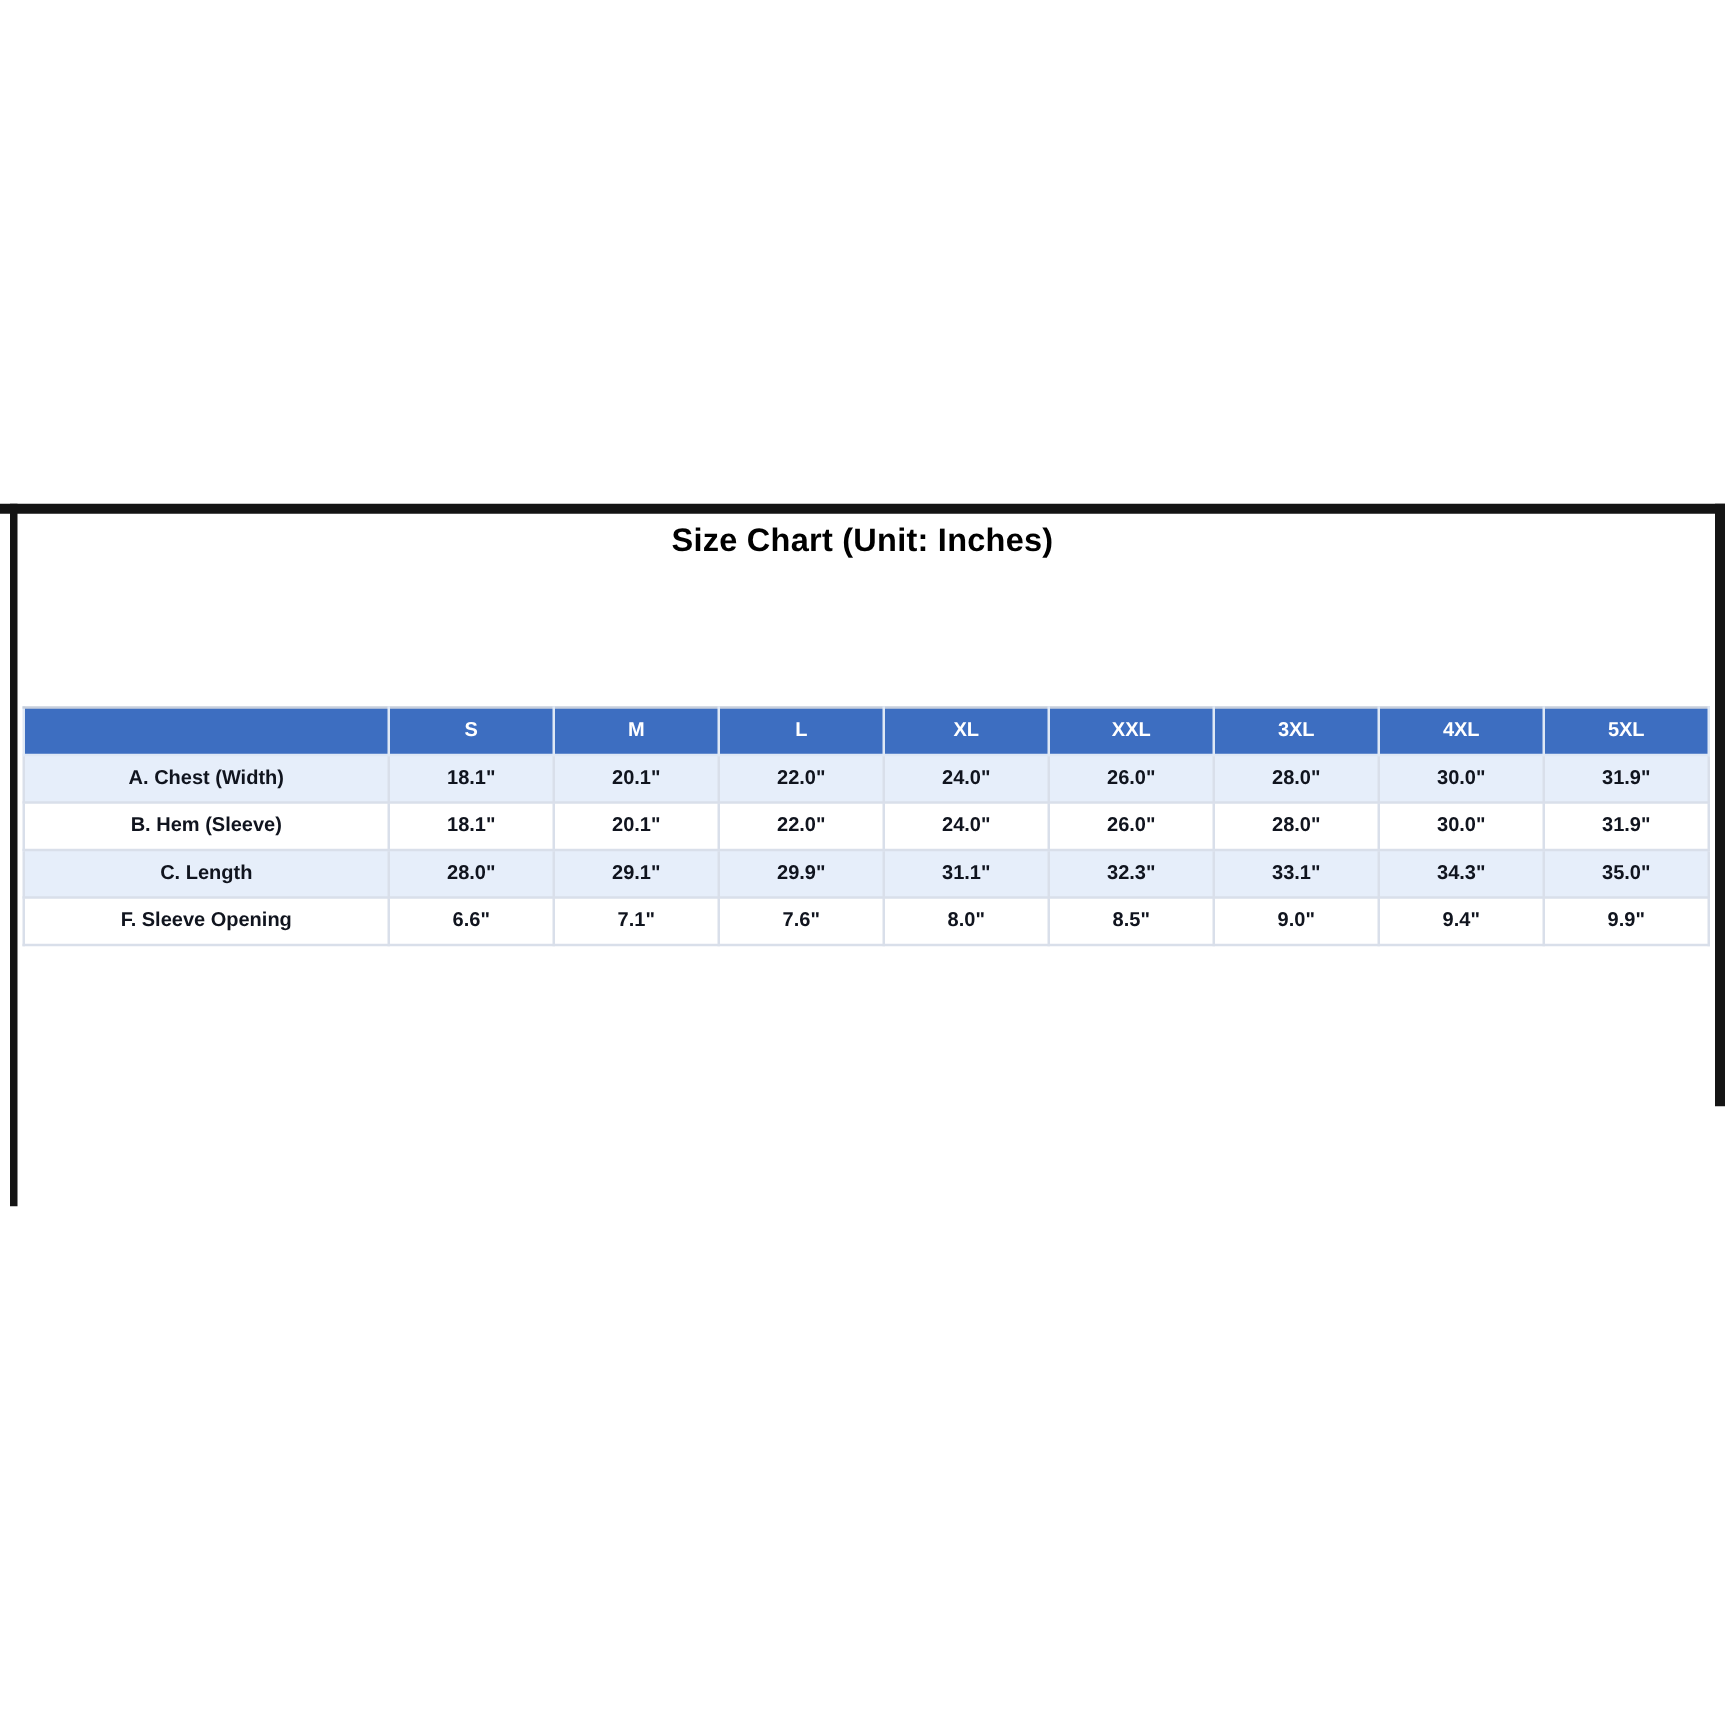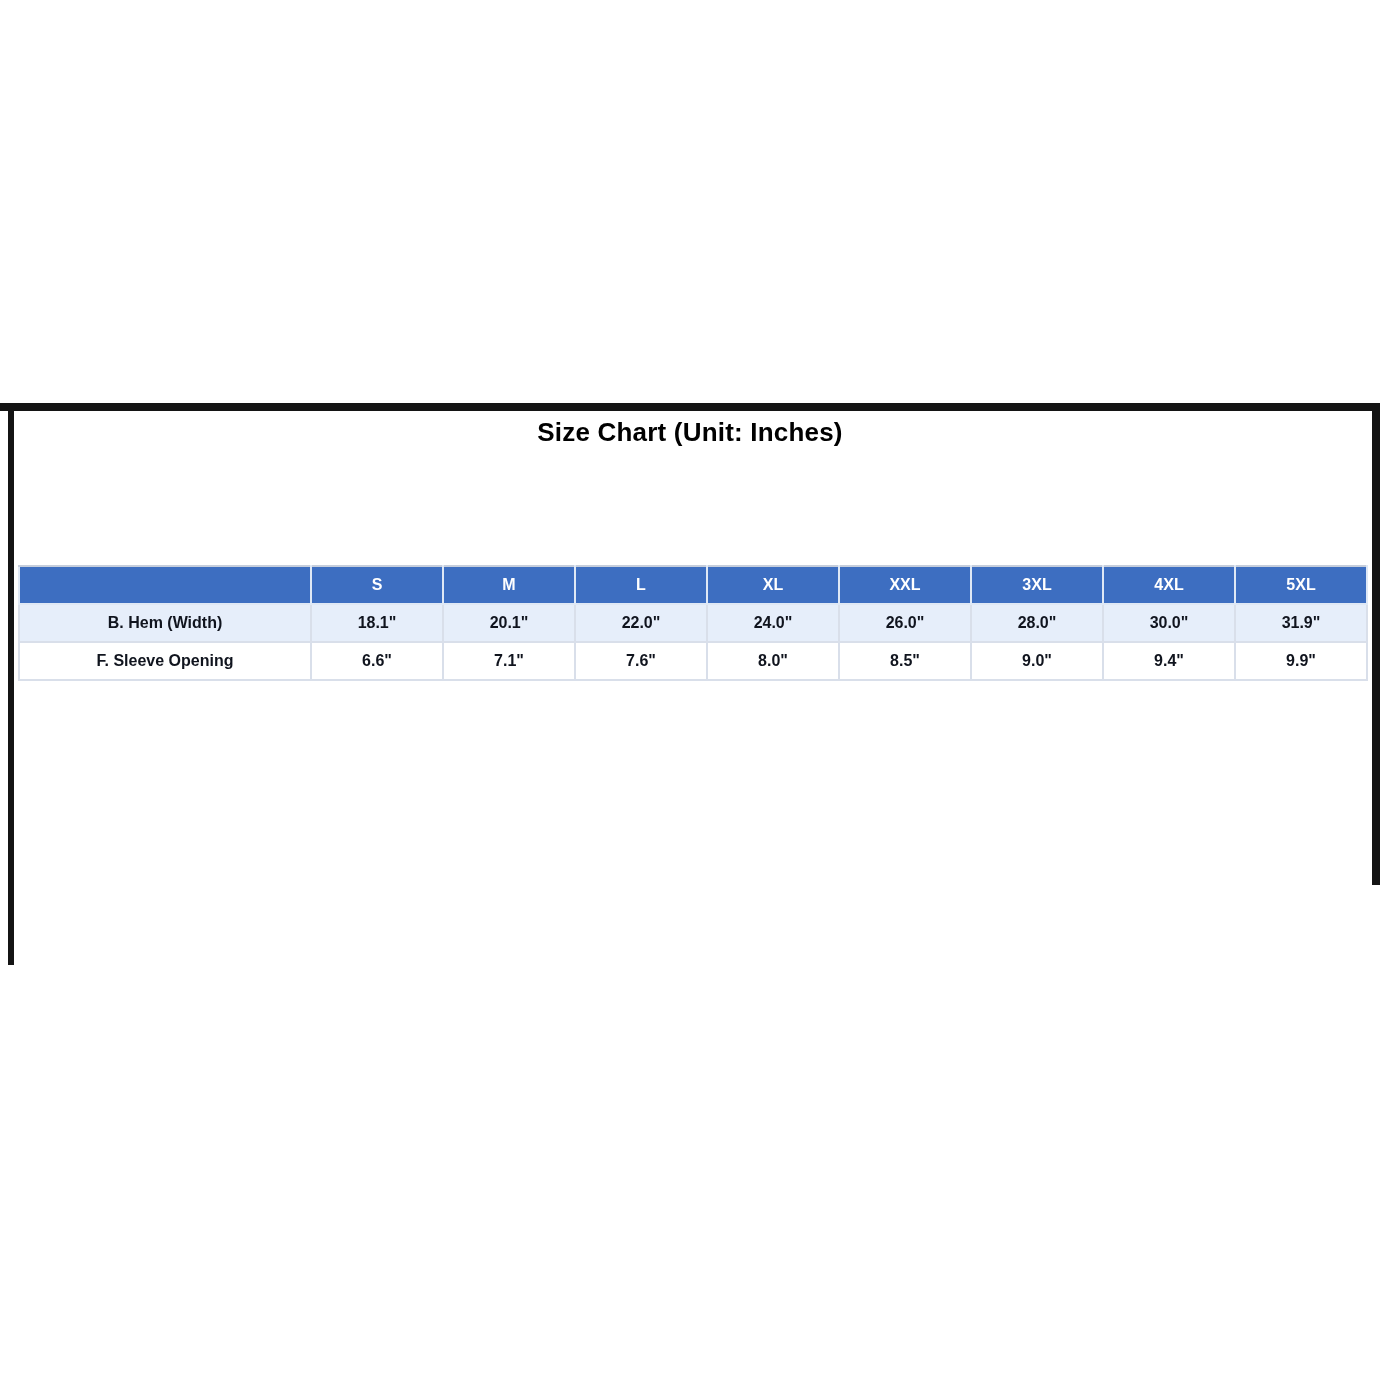--- a/index.html
+++ b/index.html
@@ -110,6 +110,17 @@
     </thead>
     <tbody>
         <tr>
+          <td>A. Chest (Width)</td>
+          <td>18.1"</td>
+          <td>20.1"</td>
+          <td>22.0"</td>
+          <td>24.0"</td>
+          <td>26.0"</td>
+          <td>28.0"</td>
+          <td>30.0"</td>
+          <td>31.9"</td>
+        </tr>
+        <tr>
           <td>B. Hem (Width)</td>
           <td>18.1"</td>
           <td>20.1"</td>

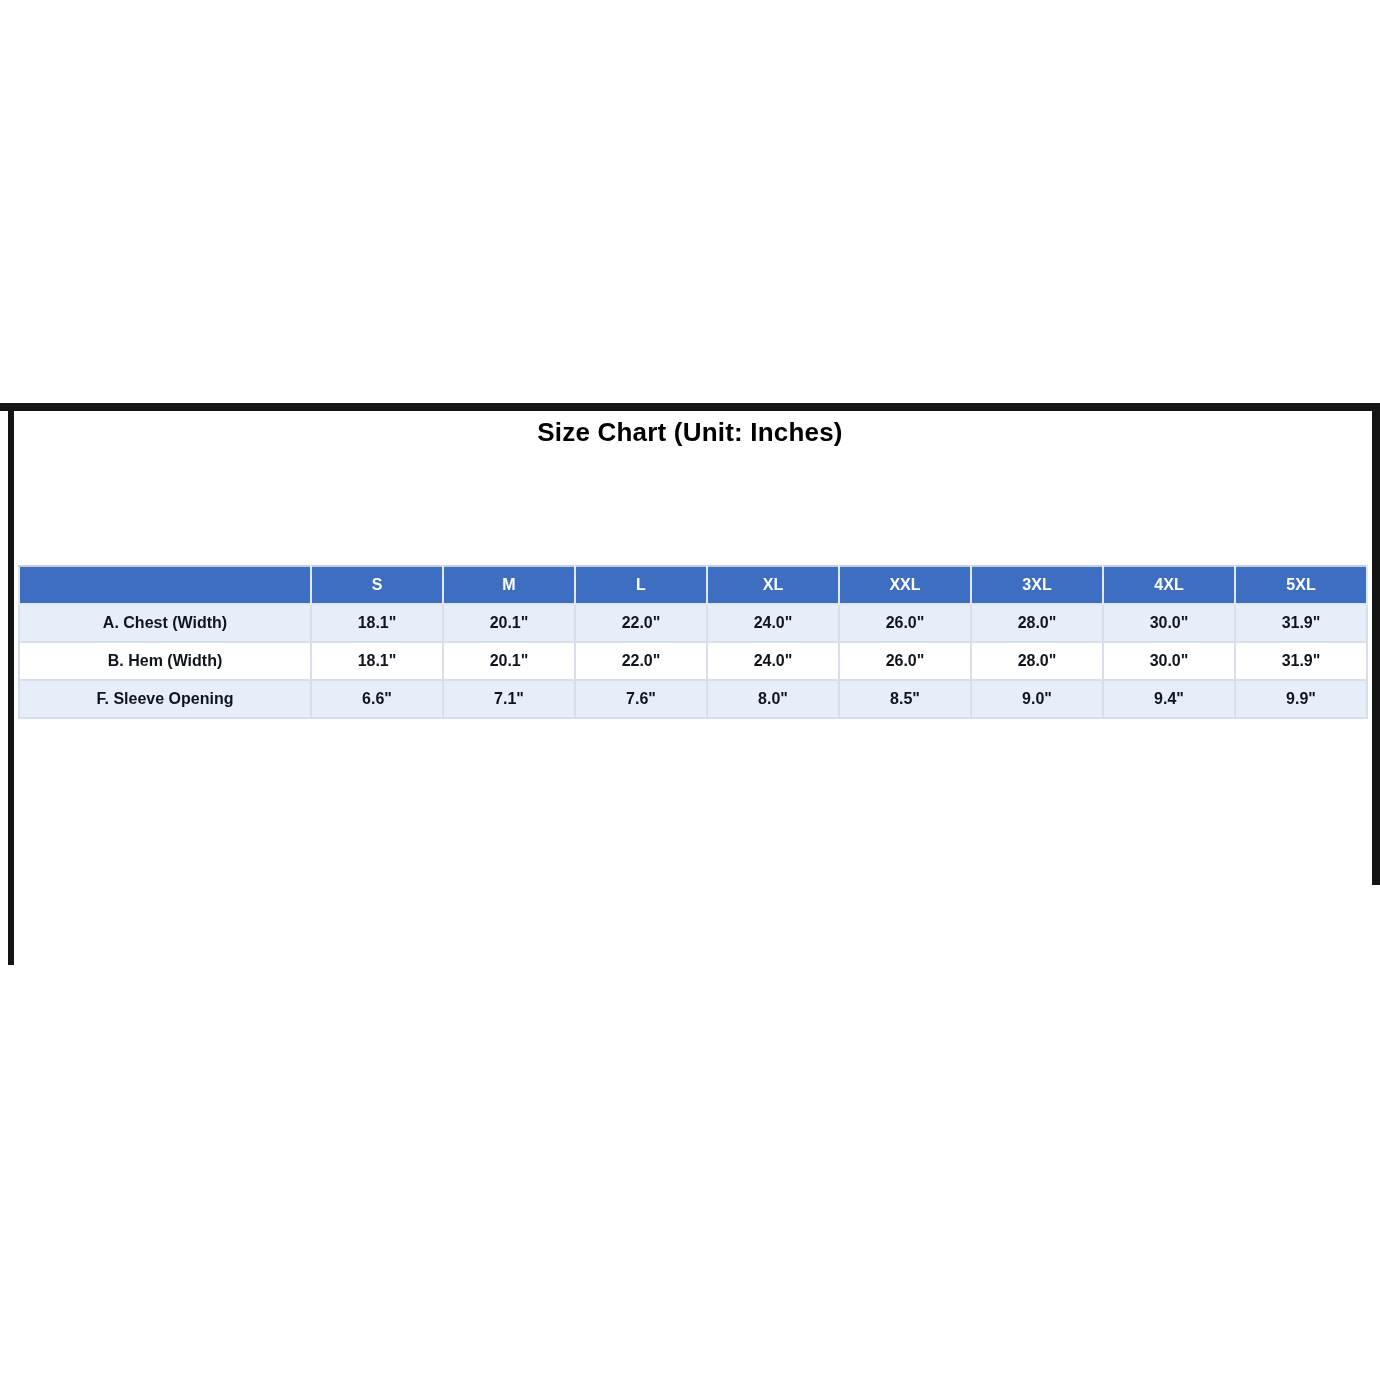--- a/index.html
+++ b/index.html
@@ -121,7 +121,7 @@
           <td>31.9"</td>
         </tr>
         <tr>
-          <td>B. Hem (Width)</td>
+          <td>B. Hem (Sleeve)</td>
           <td>18.1"</td>
           <td>20.1"</td>
           <td>22.0"</td>

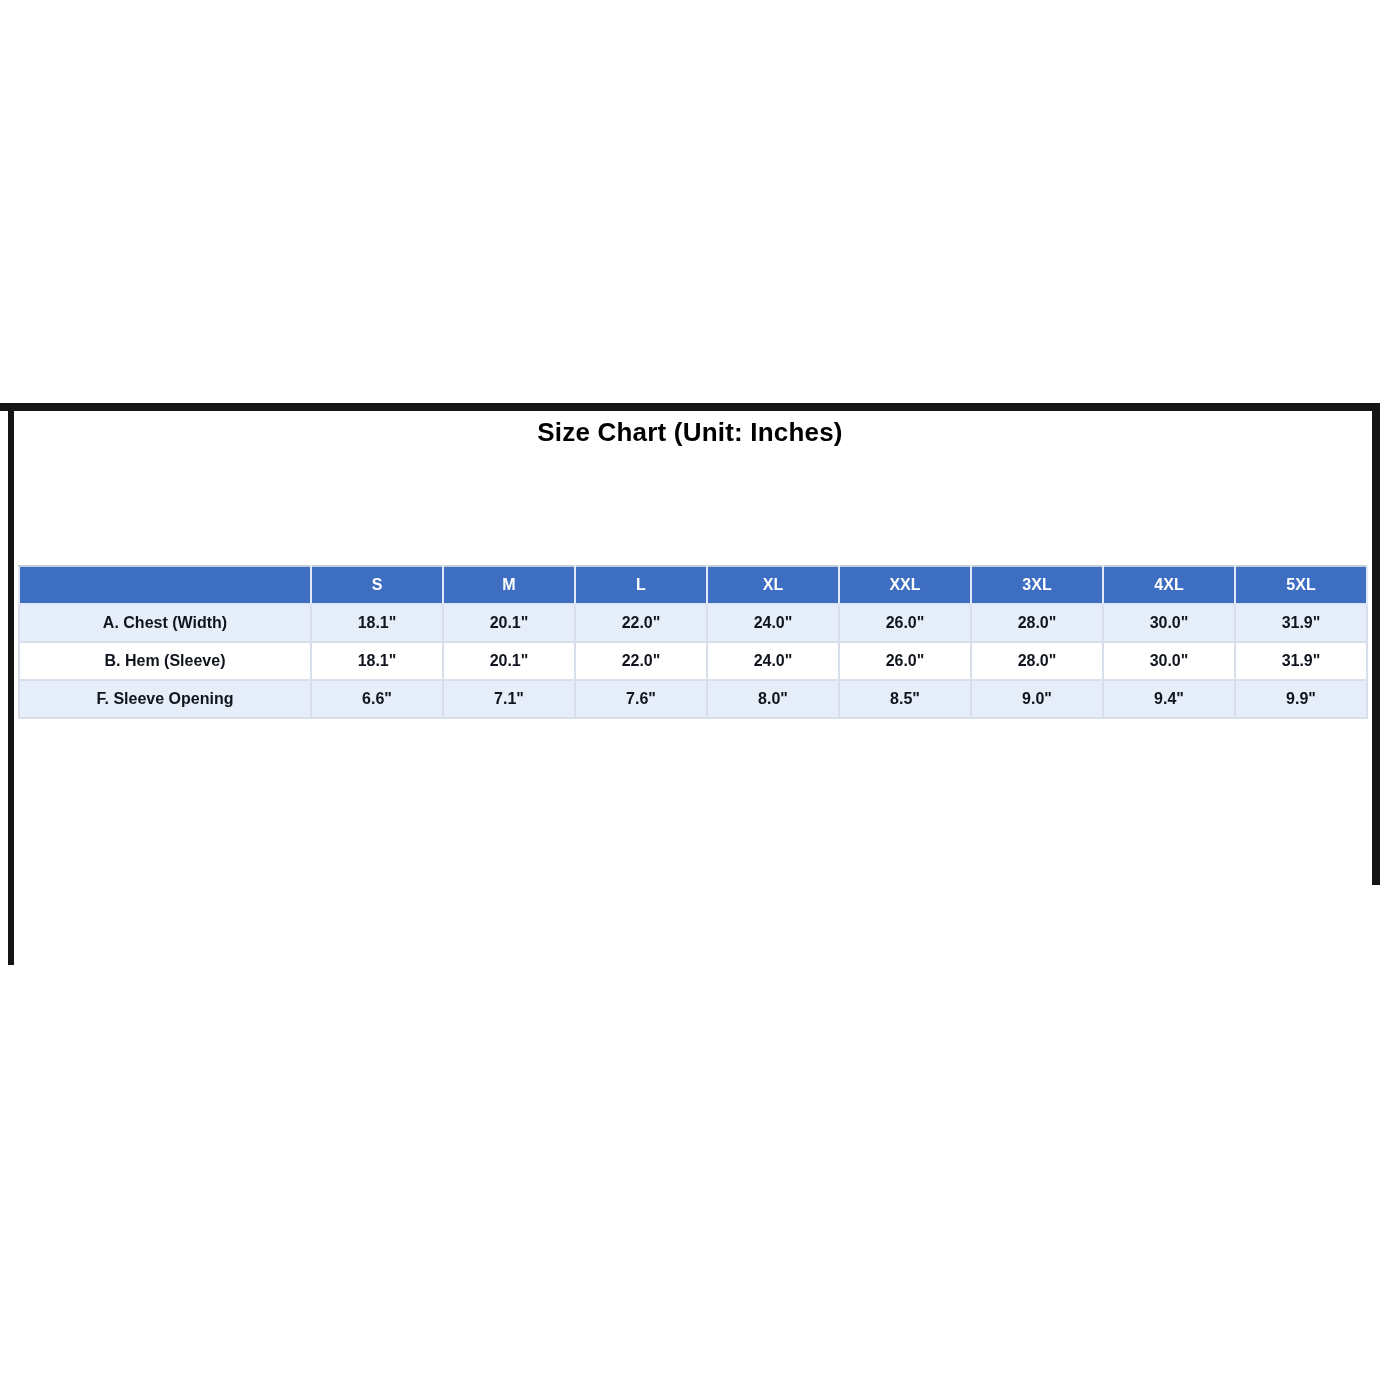--- a/index.html
+++ b/index.html
@@ -132,6 +132,17 @@
           <td>31.9"</td>
         </tr>
         <tr>
+          <td>C. Length</td>
+          <td>28.0"</td>
+          <td>29.1"</td>
+          <td>29.9"</td>
+          <td>31.1"</td>
+          <td>32.3"</td>
+          <td>33.1"</td>
+          <td>34.3"</td>
+          <td>35.0"</td>
+        </tr>
+        <tr>
           <td>F. Sleeve Opening</td>
           <td>6.6"</td>
           <td>7.1"</td>

